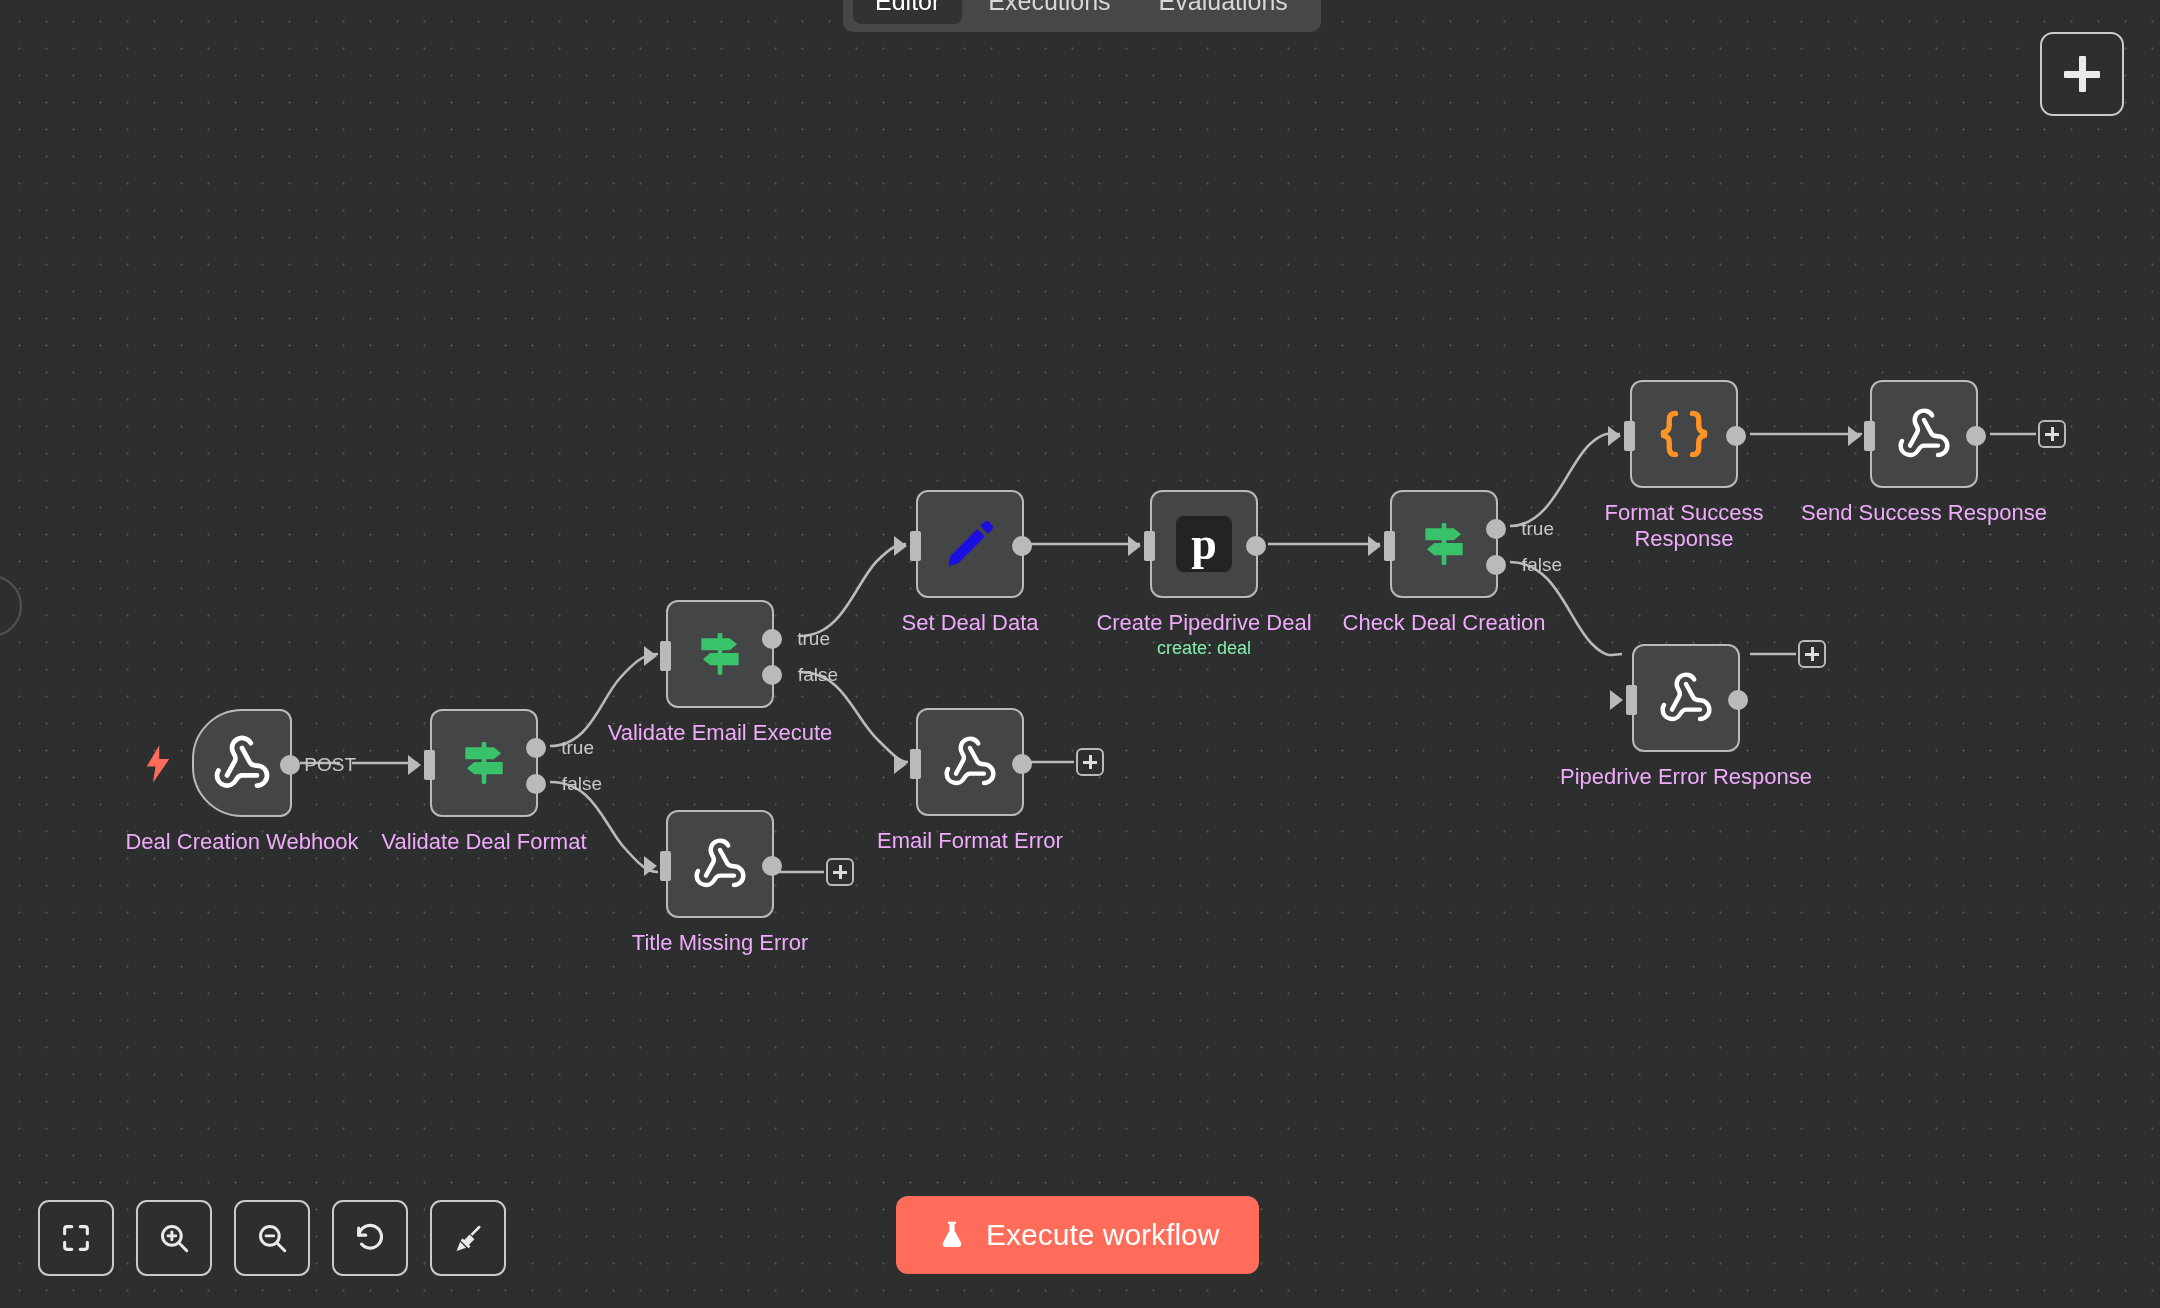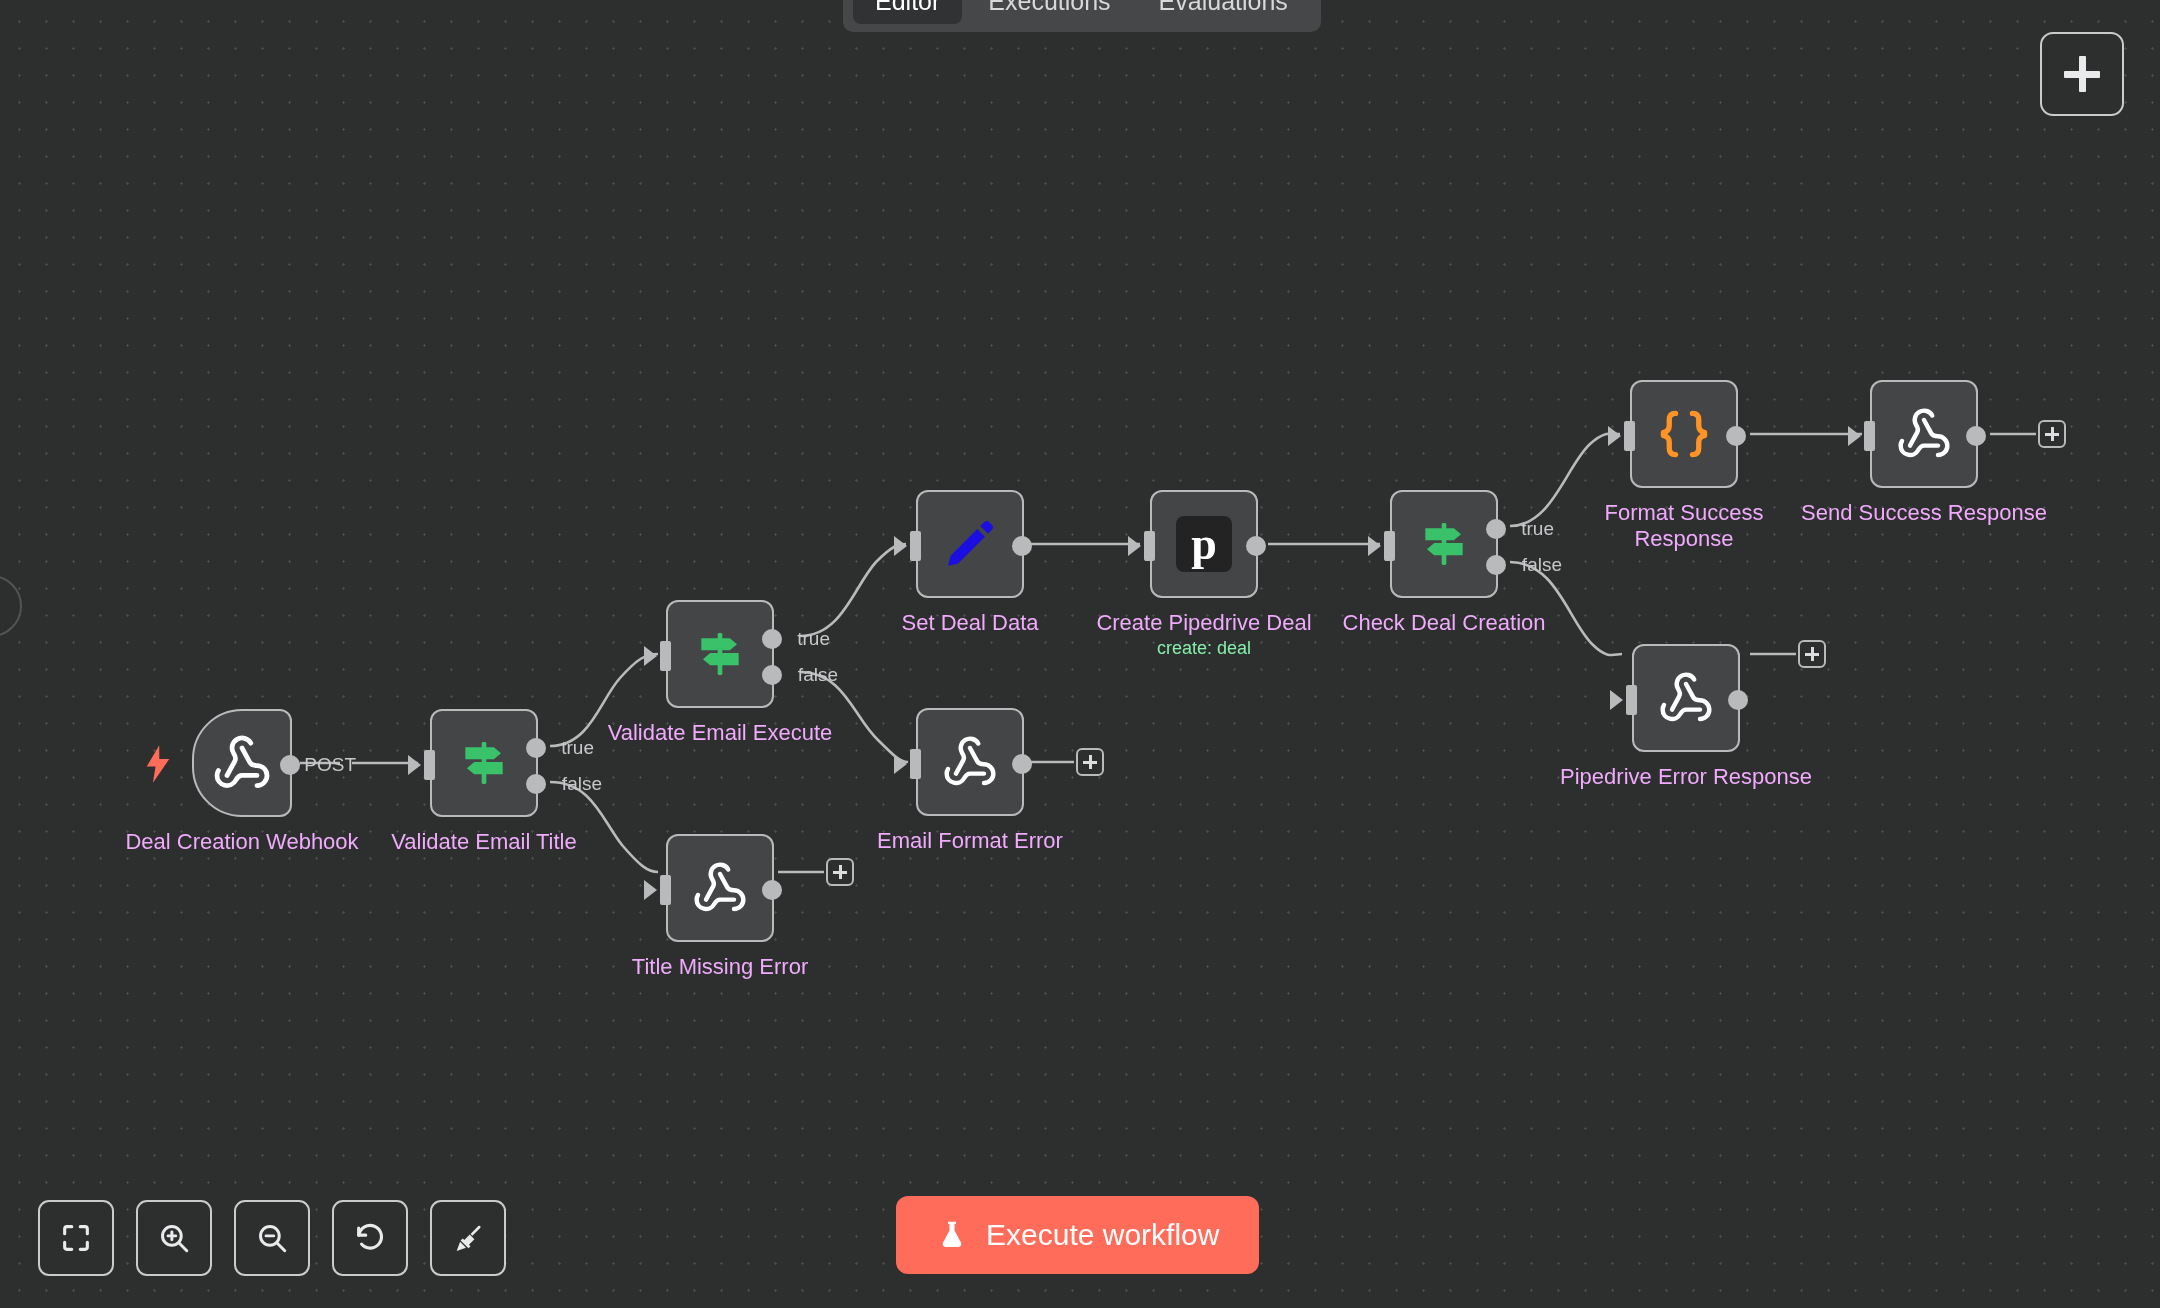--- a/index.html
+++ b/index.html
@@ -273,7 +273,7 @@
       <path d="M4 5.2h12.2l3.1 2.6-3.1 2.6H4z" fill="#39c26a"></path>
       <path d="M20 11.6H7.8l-3.1 2.6 3.1 2.6H20z" fill="#39c26a"></path>
     </svg>
-    <span class="node-label">Validate Email Title</span>
+    <span class="node-label">Validate Deal Format</span>
     <span class="port-arrow" style="left:-24px; top:44px;"></span>
     <span class="port-in" style="left:-8px; top:39px;"></span>
     <span class="port-out" style="right:-10px; top:27px;"></span>

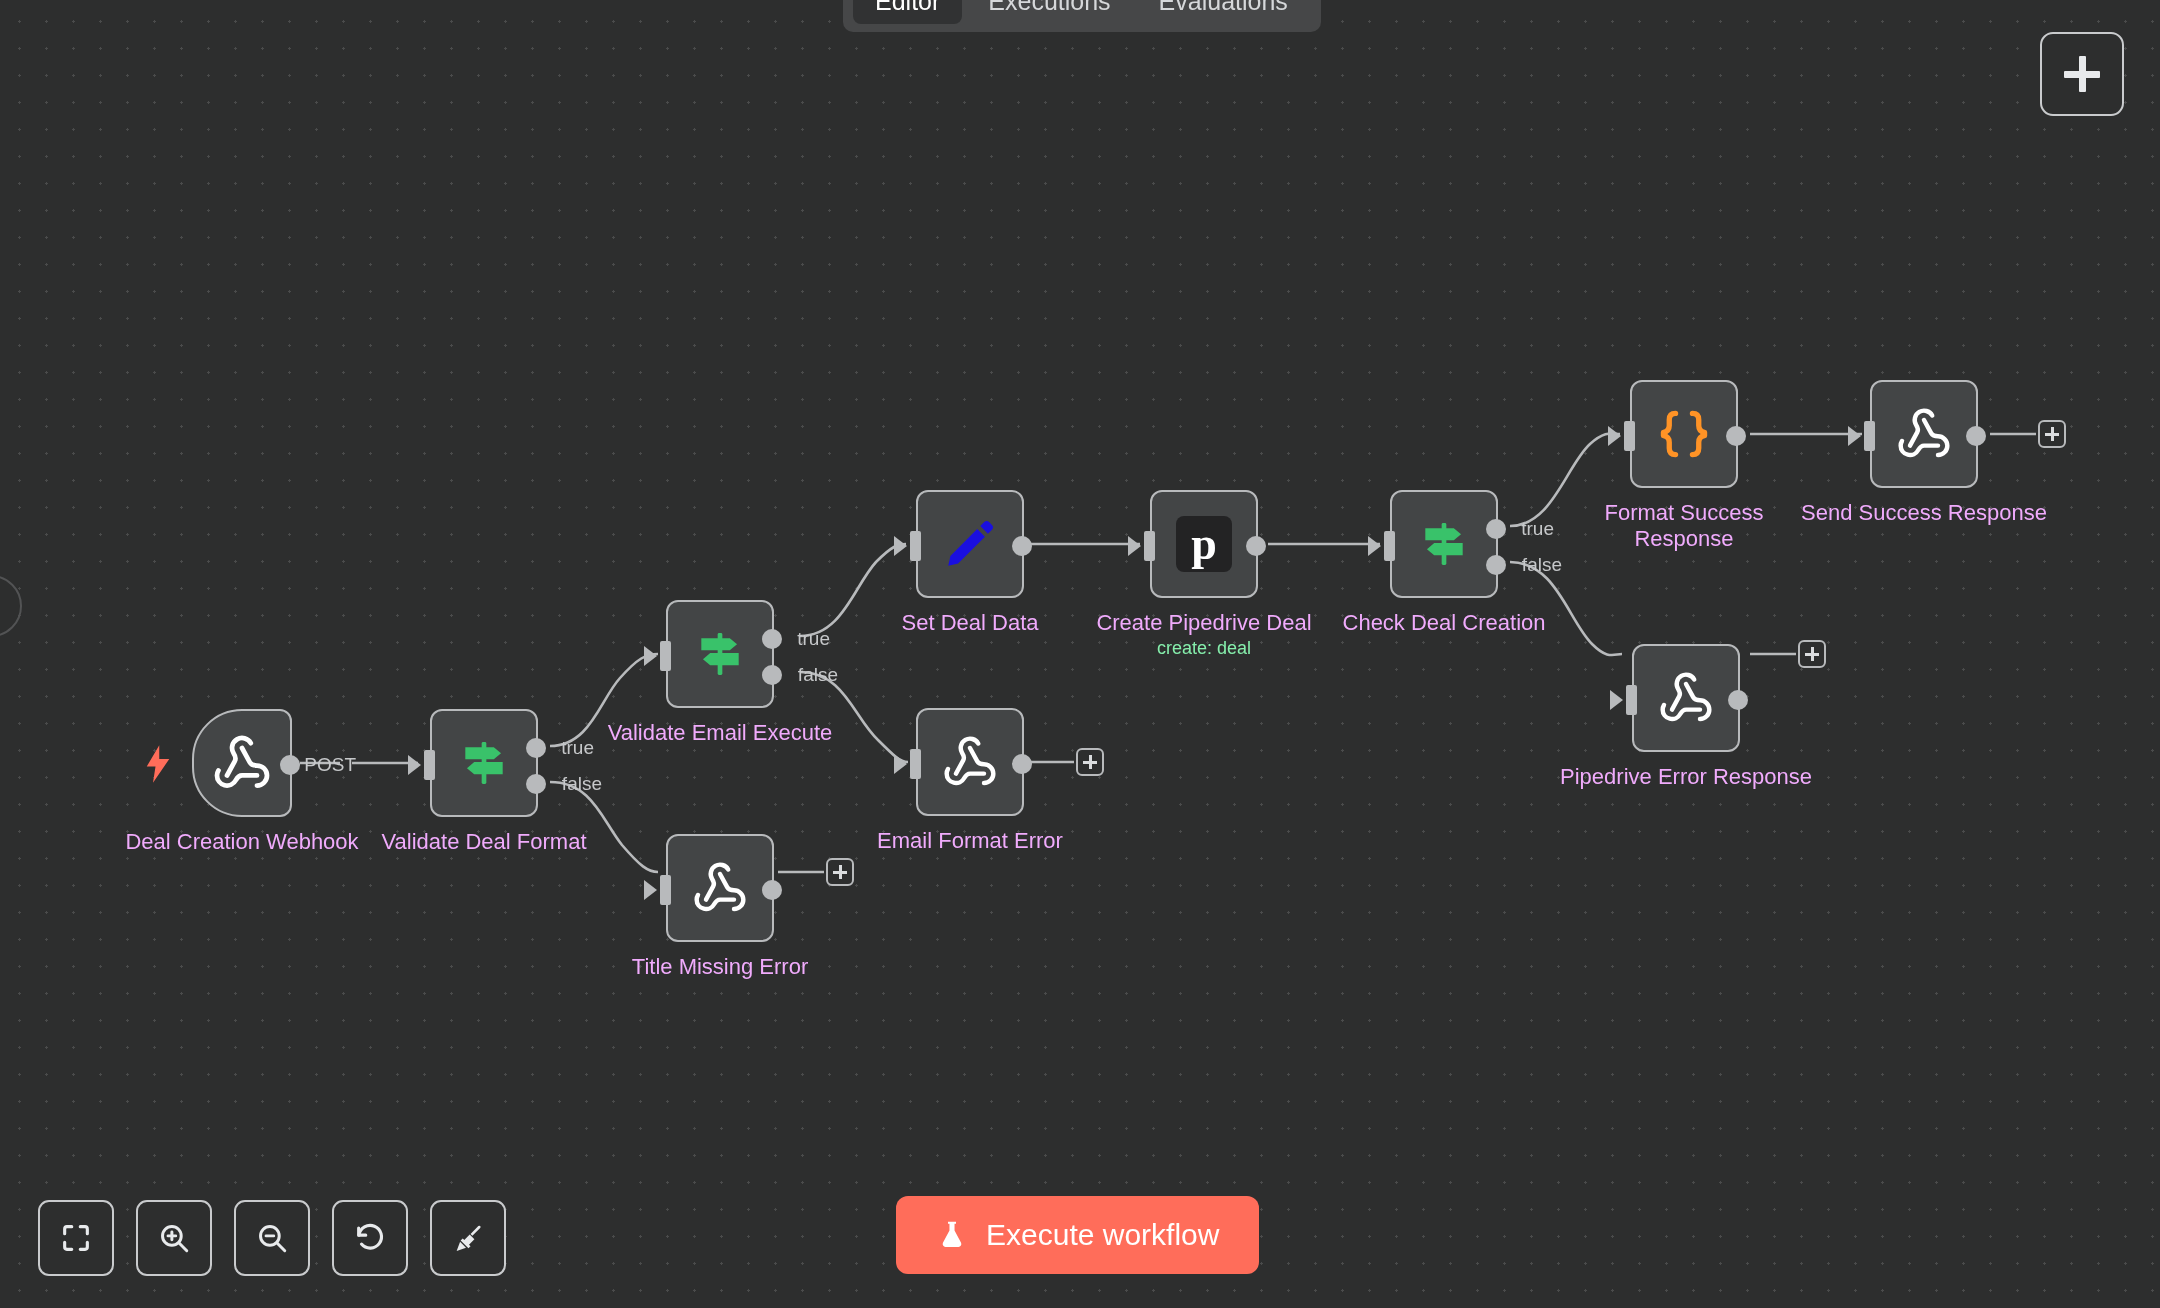--- a/index.html
+++ b/index.html
@@ -297,7 +297,7 @@
     <span class="port-tag" style="right:-66px; top:62px;">false</span>
   </div>
 
-  <div class="node" style="left:666px; top:834px;">
+  <div class="node" style="left:666px; top:810px;">
     <svg width="56" height="56" viewBox="0 0 24 24" fill="none" stroke="#ffffff" stroke-width="1.9" stroke-linecap="round" stroke-linejoin="round">
       <path d="M18 16.98h-5.99c-1.1 0-1.95.94-2.48 1.9A4 4 0 0 1 2 17c.01-.7.2-1.4.57-2"></path>
       <path d="m6 17 3.13-5.78c.53-.97.1-2.18-.5-3.1a4 4 0 1 1 6.89-4.06"></path>

